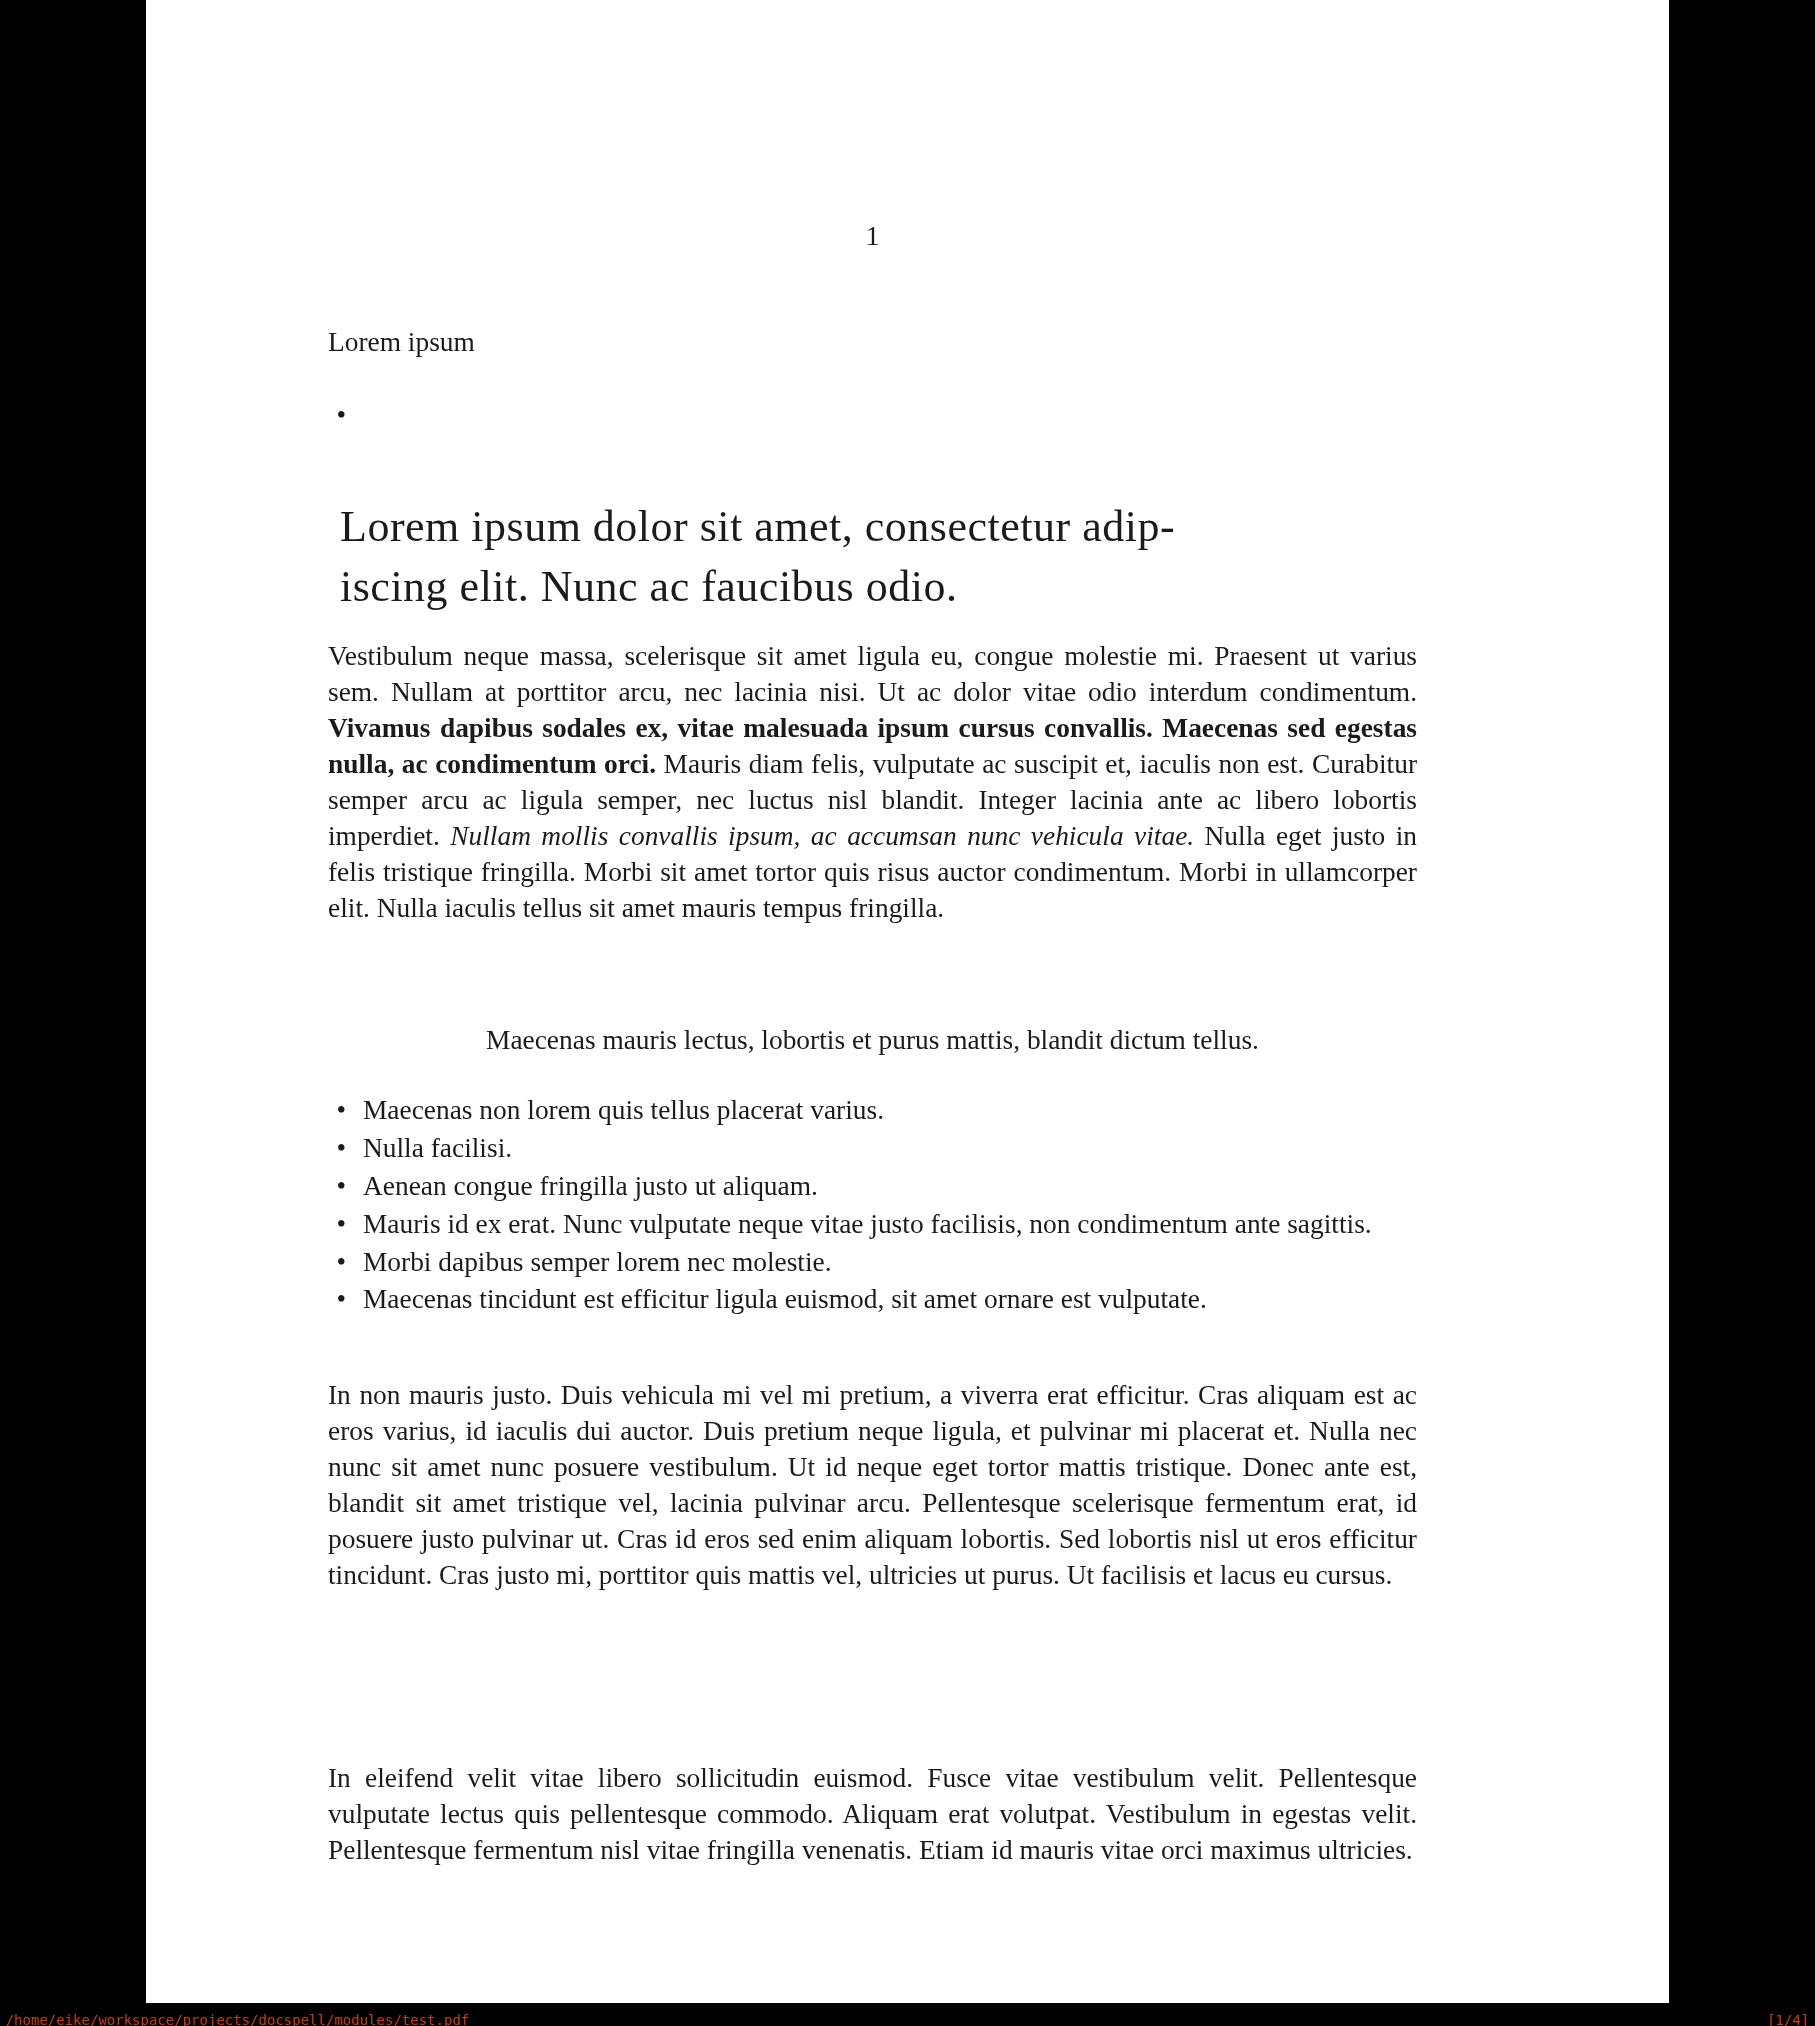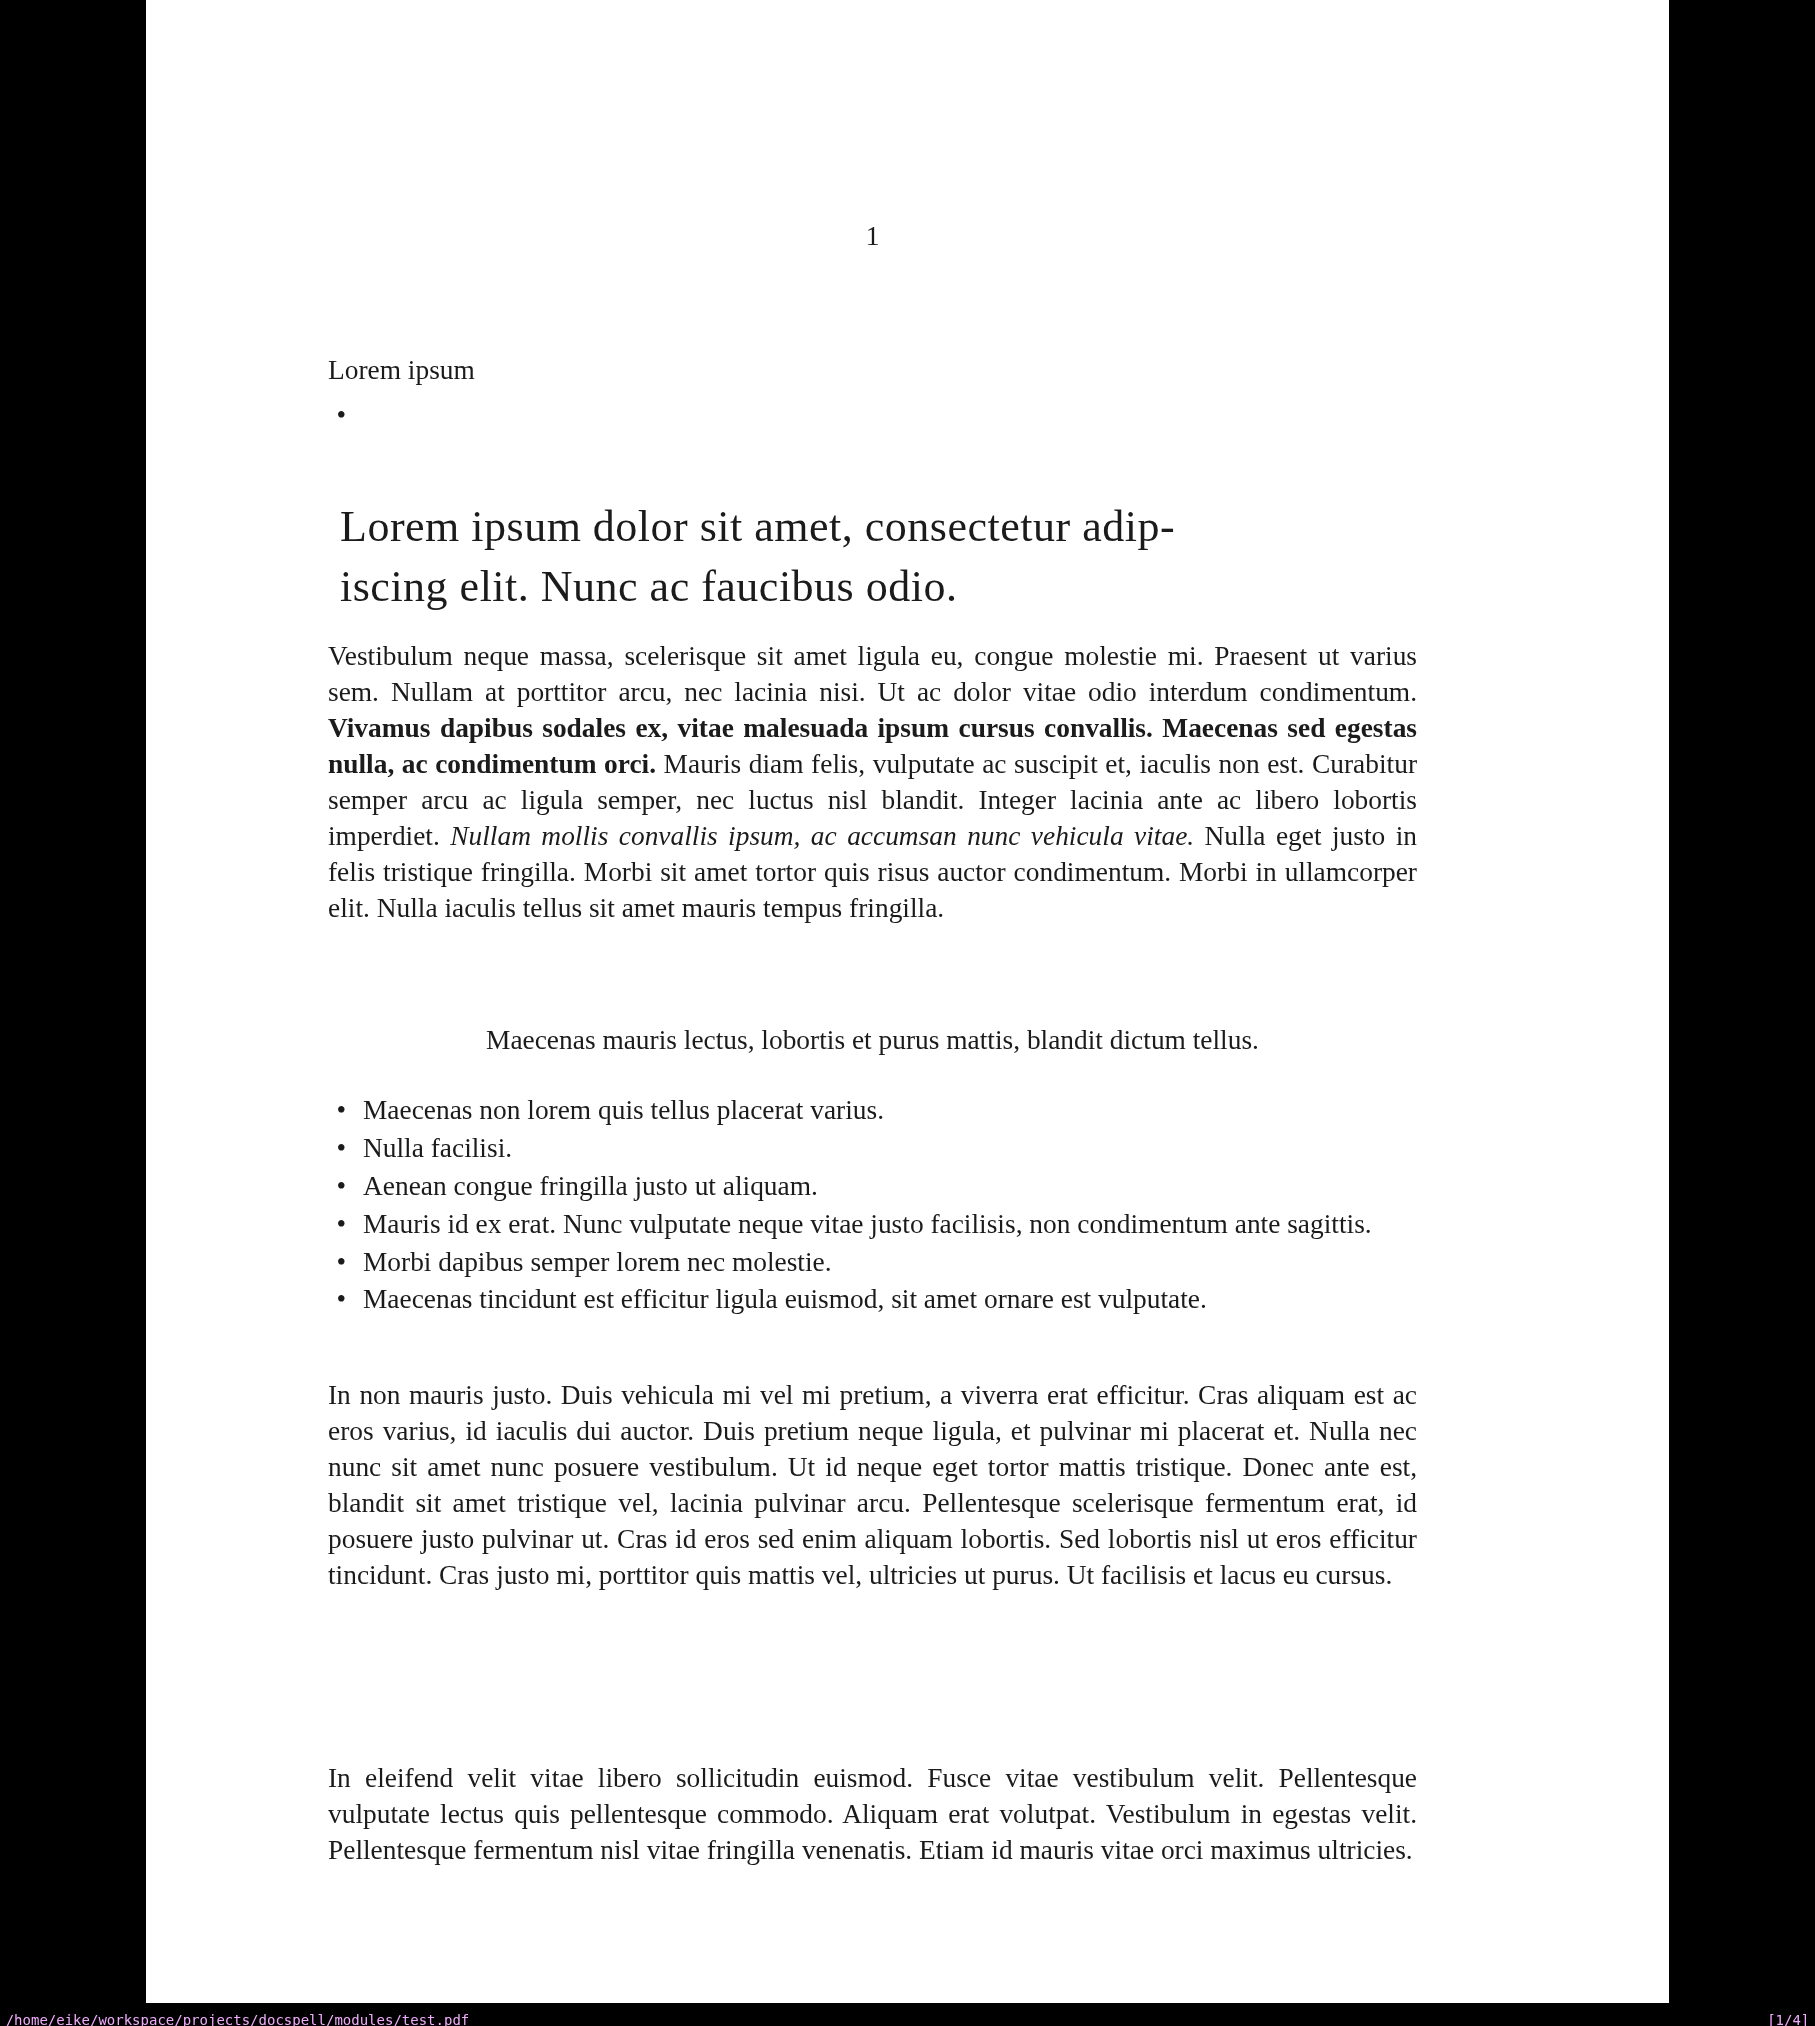--- a/index.html
+++ b/index.html
@@ -46,7 +46,6 @@
     top: 324px;
     font-size: 27.4px;
     line-height: 36px;
-    margin-top: 28px;
   }
   .solo-bullet-row {
     top: 397px;

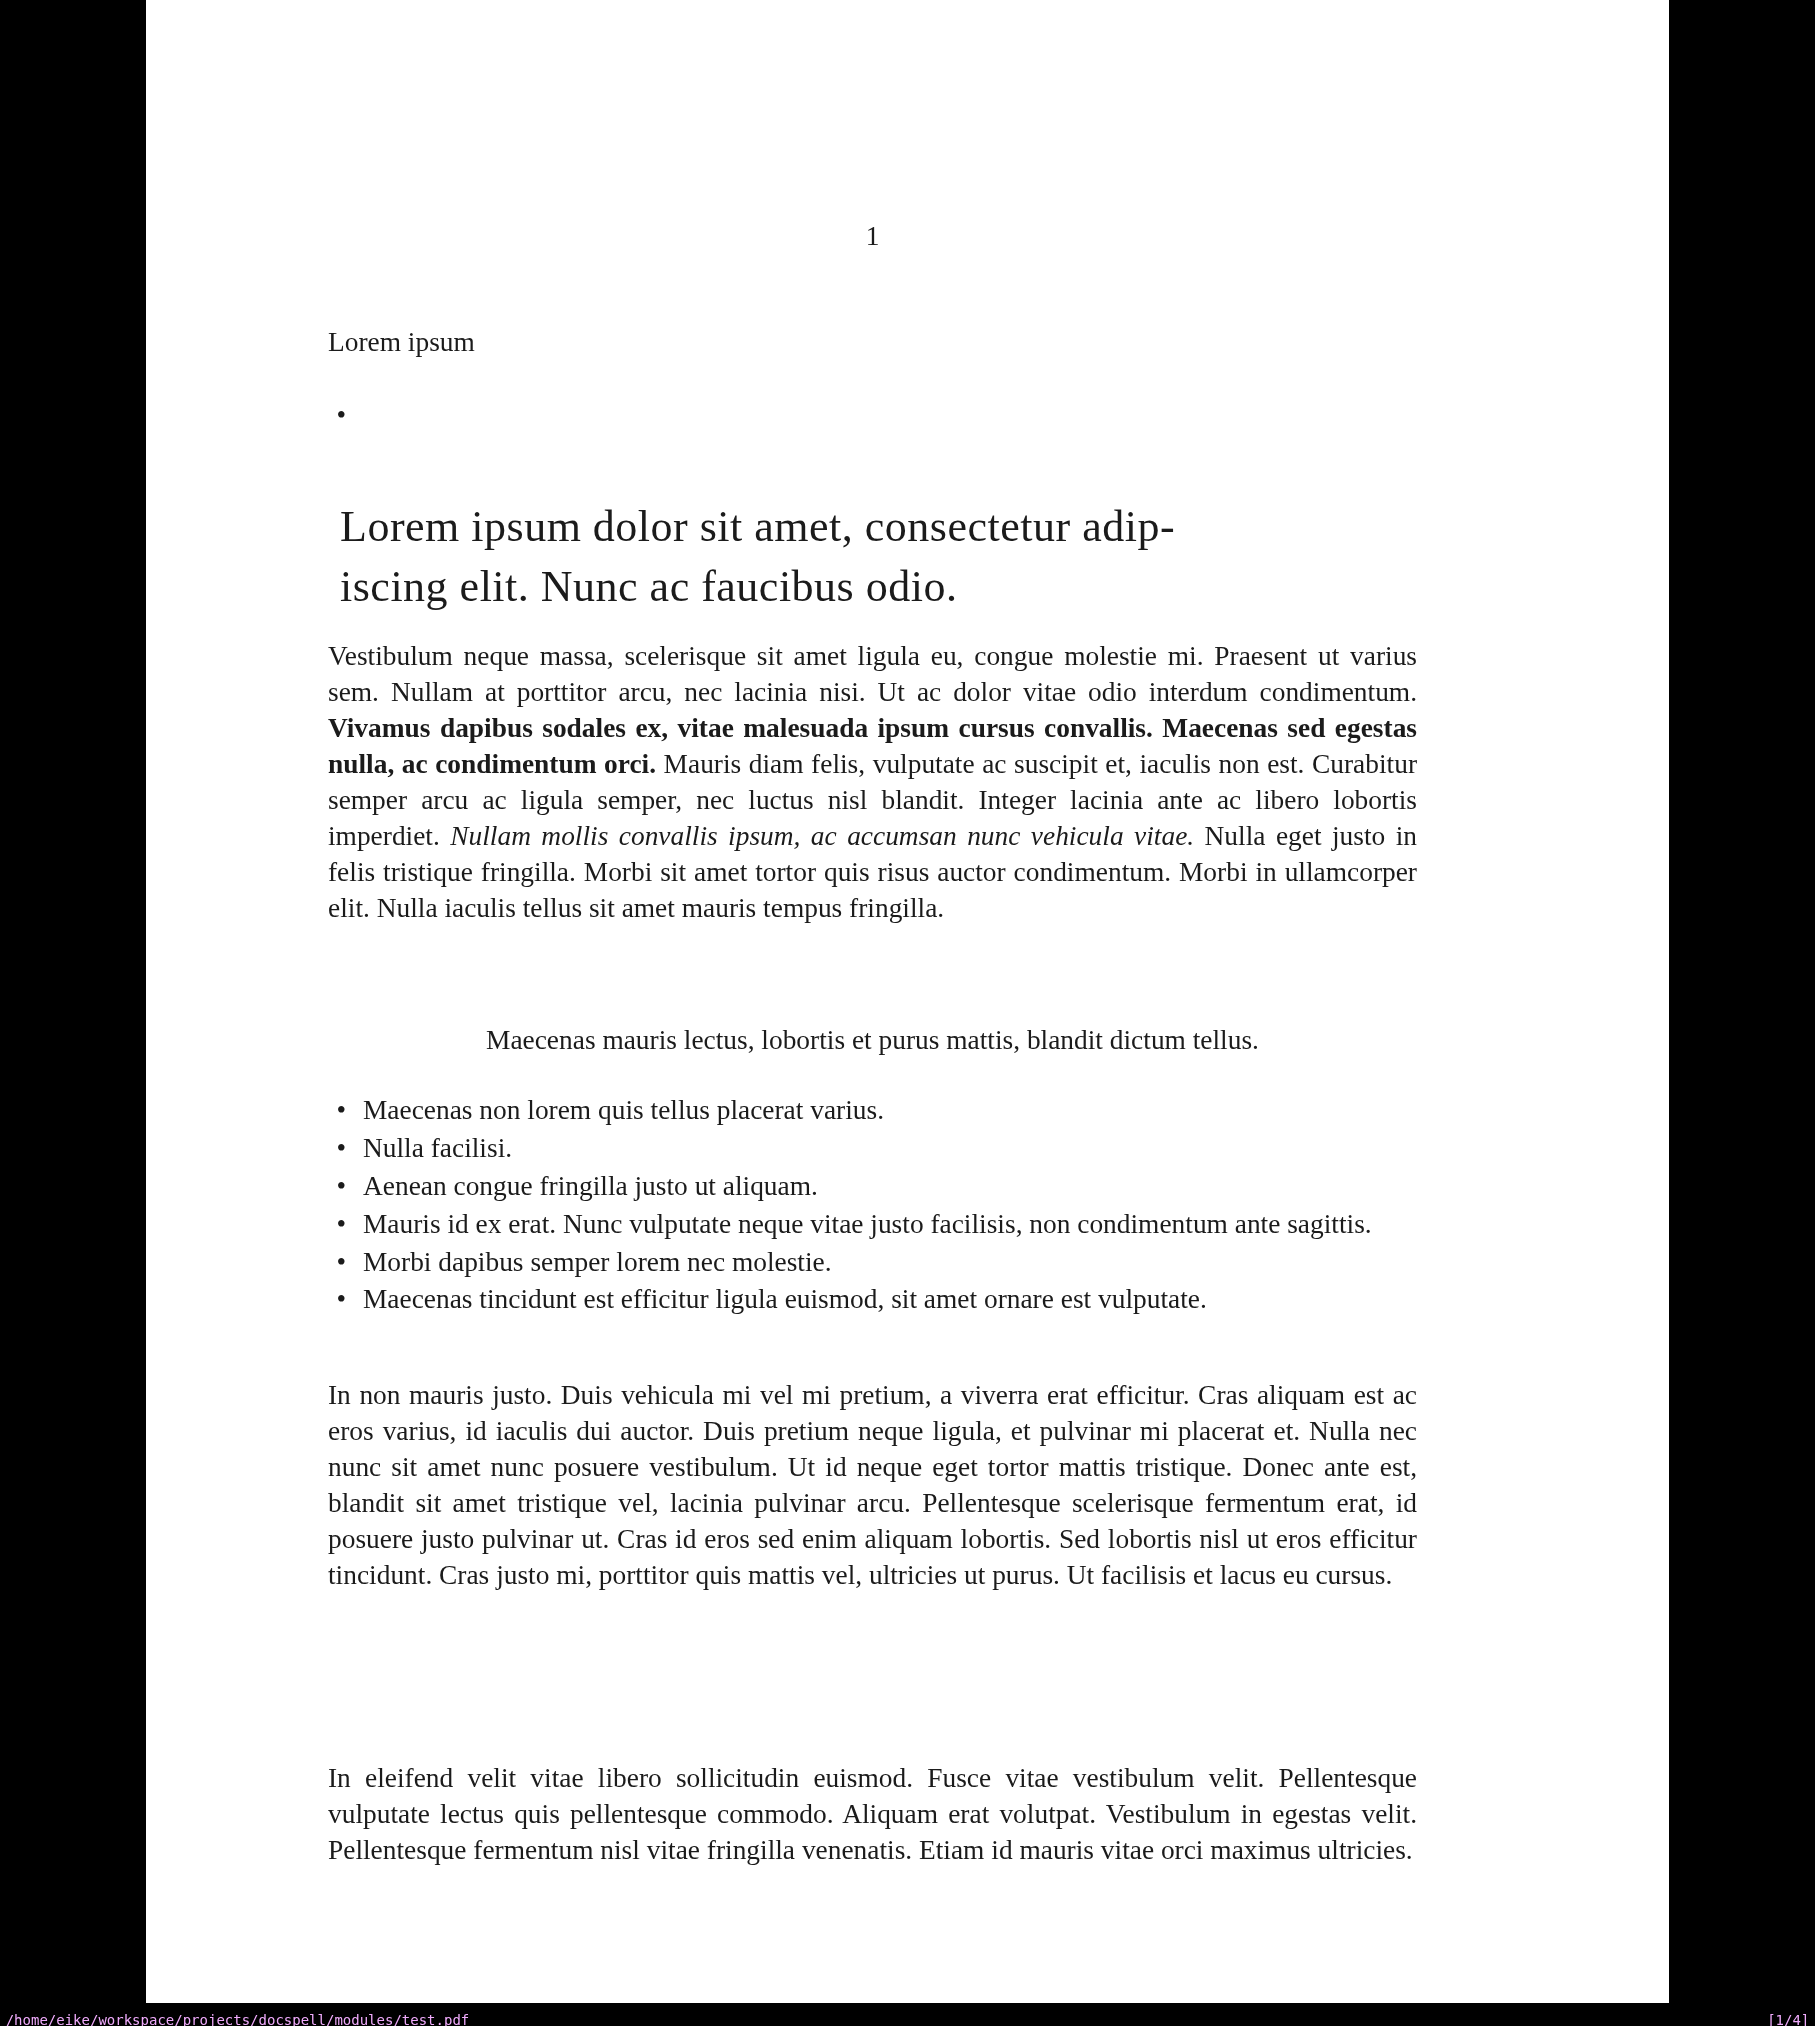--- a/index.html
+++ b/index.html
@@ -113,7 +113,7 @@
     width: 100%;
     height: 17px;
     background: #000000;
-    color: #f0abfc;
+    color: #c2410c;
     font-family: "DejaVu Sans Mono", "Liberation Mono", monospace;
     font-size: 14px;
     line-height: 23px;

